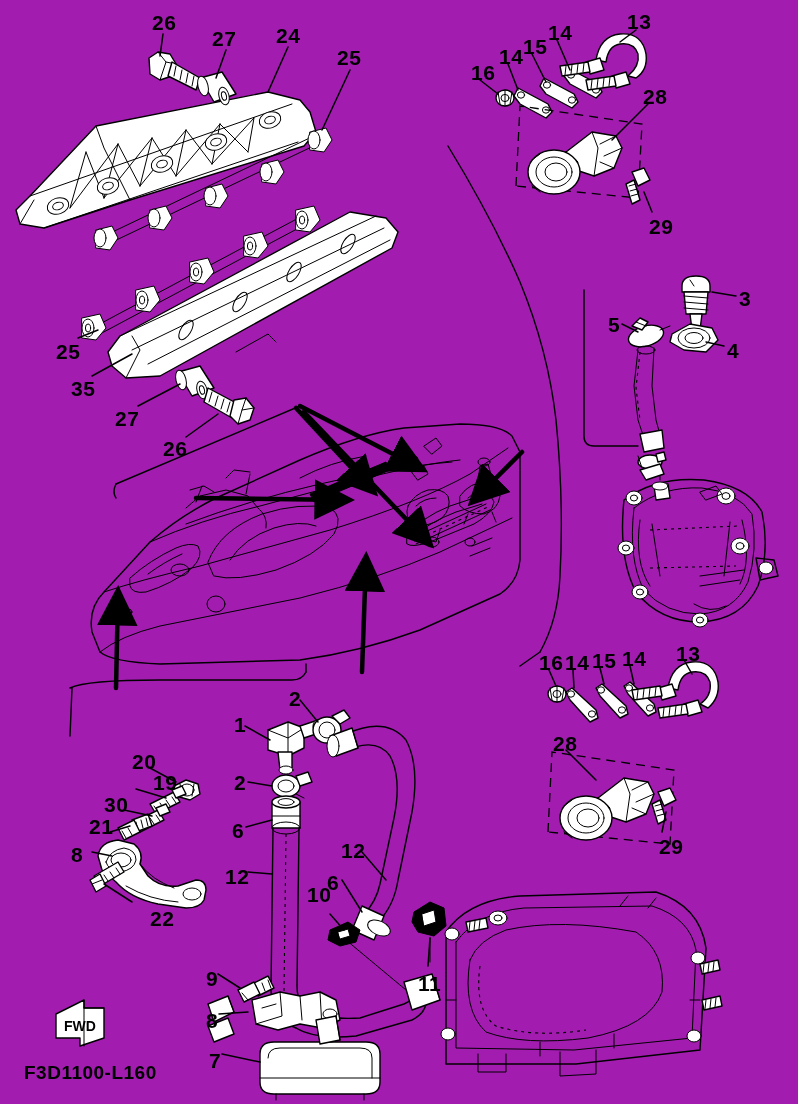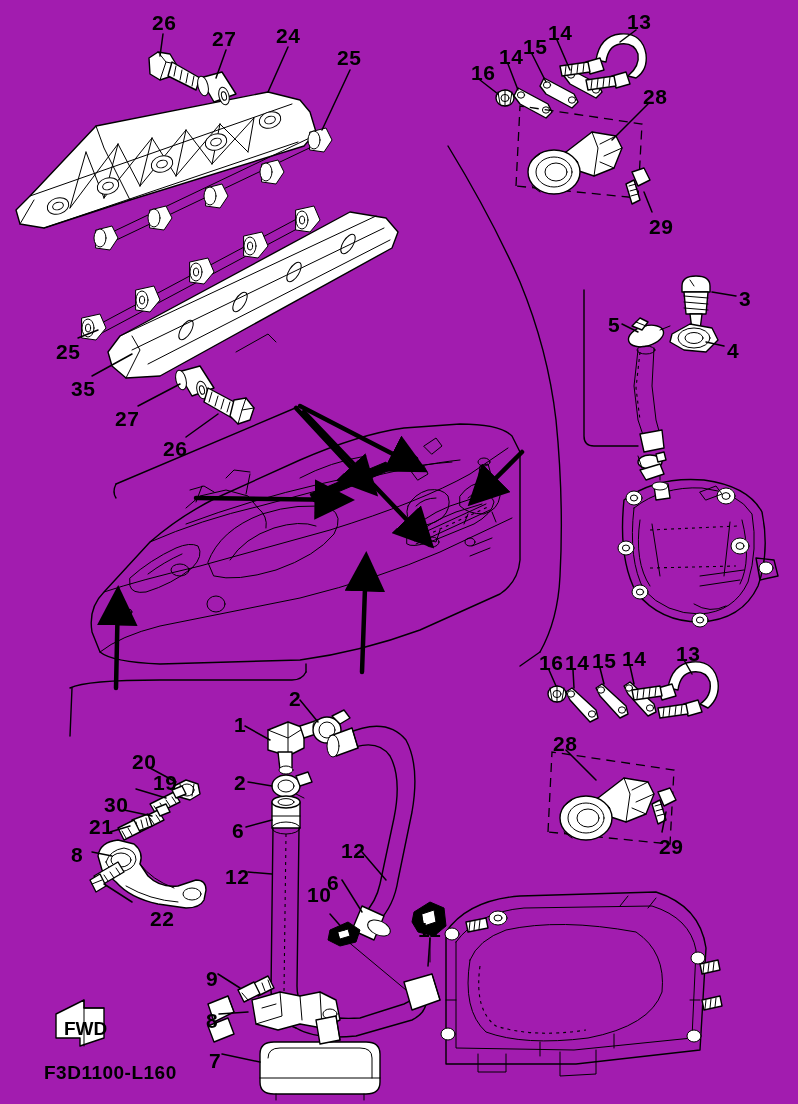--- a/index.html
+++ b/index.html
@@ -665,7 +665,7 @@
       <div class="callout" style="left: 206px; top: 968px;">9</div>
       <div class="callout" style="left: 206px; top: 1010px;">8</div>
       <div class="callout" style="left: 209px; top: 1050px;">7</div>
-      <div class="callout" style="left: 418px; top: 919px;">11</div>
+      <div class="callout" style="left: 418px; top: 973px;">11</div>
     </div>
 
   <div class="fwdlabel" style="left:64px; top:1018px;">FWD</div>

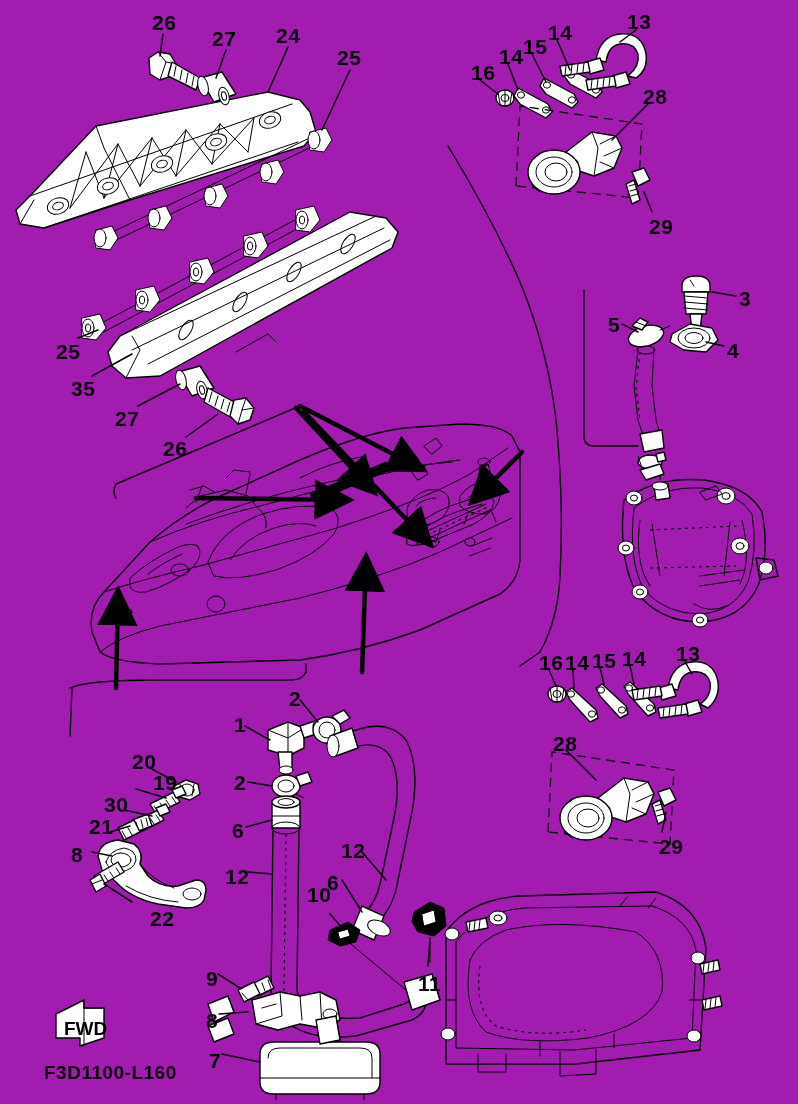--- a/index.html
+++ b/index.html
@@ -35,7 +35,7 @@
   .fwdlabel{
     position:absolute;
     font-family:"Liberation Sans", sans-serif;
-    font-size:19px;
+    font-size:14px;
     font-weight:700;
     color:#000;
     white-space:nowrap;

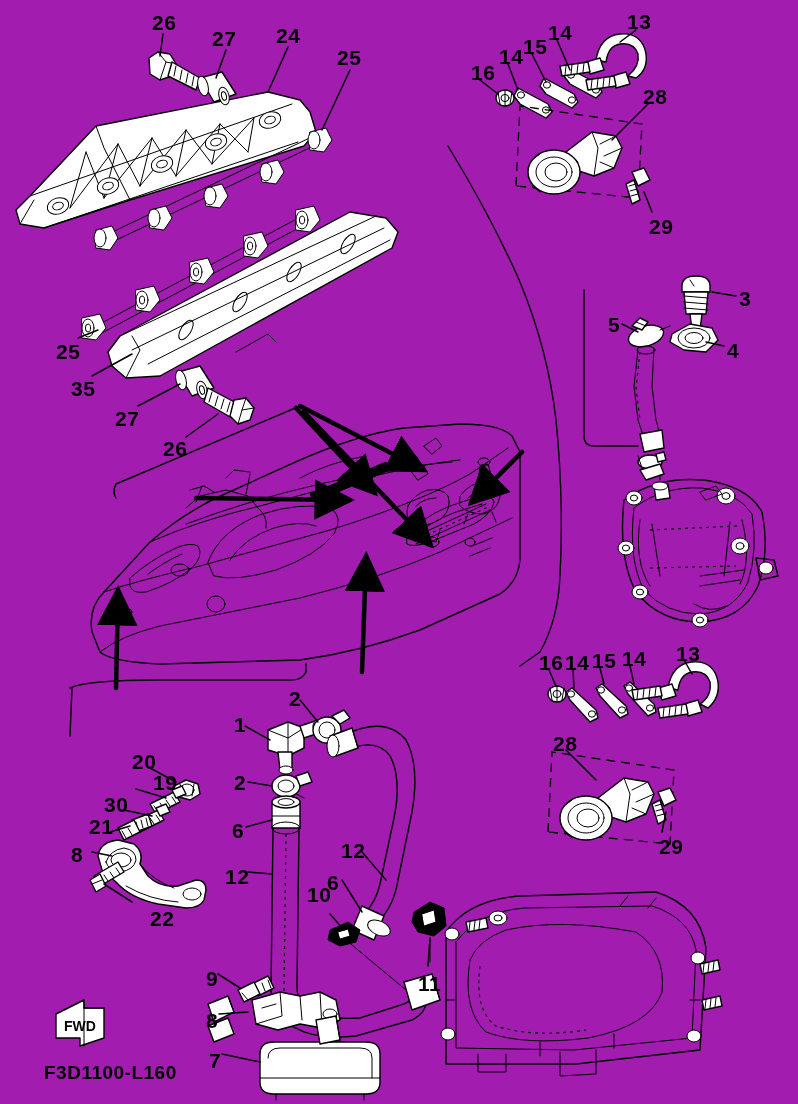--- a/index.html
+++ b/index.html
@@ -669,7 +669,7 @@
     </div>
 
   <div class="fwdlabel" style="left:64px; top:1018px;">FWD</div>
-  <div class="diagcode" style="left:44px; top:1062px;text-align:right;">F3D1100-L160</div>
+  <div class="diagcode" style="left:24px; top:1062px;text-align:right;">F3D1100-L160</div>
 
 </div>
 

